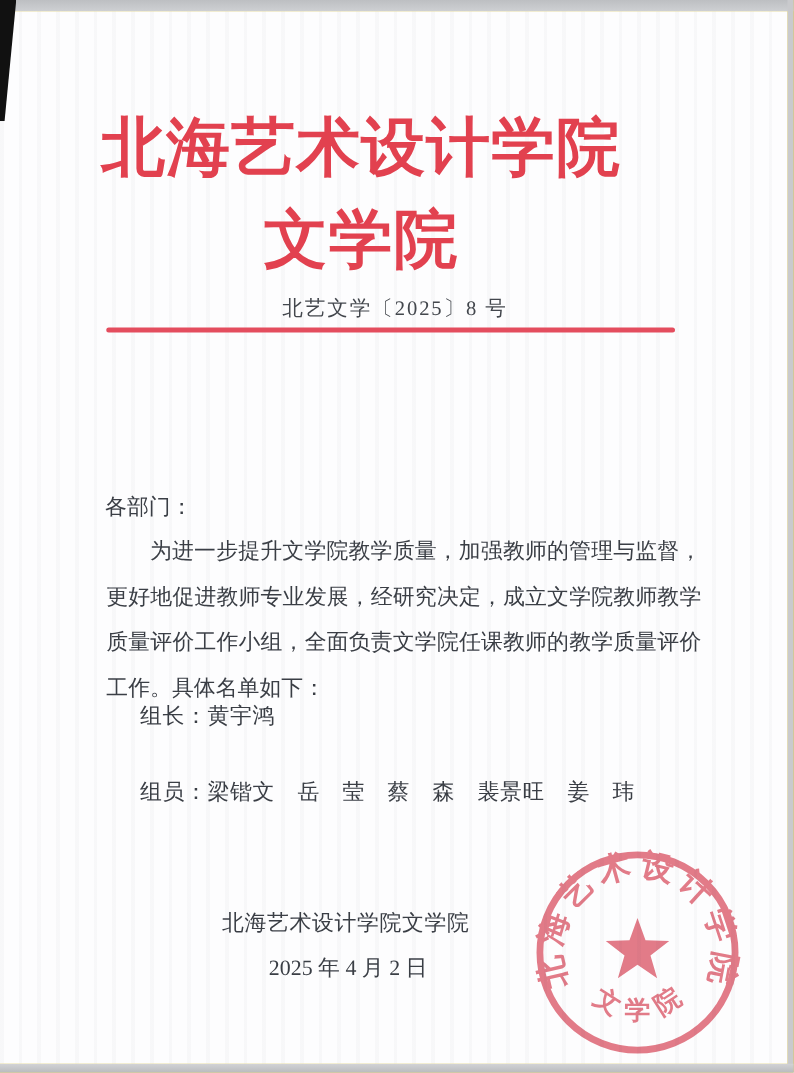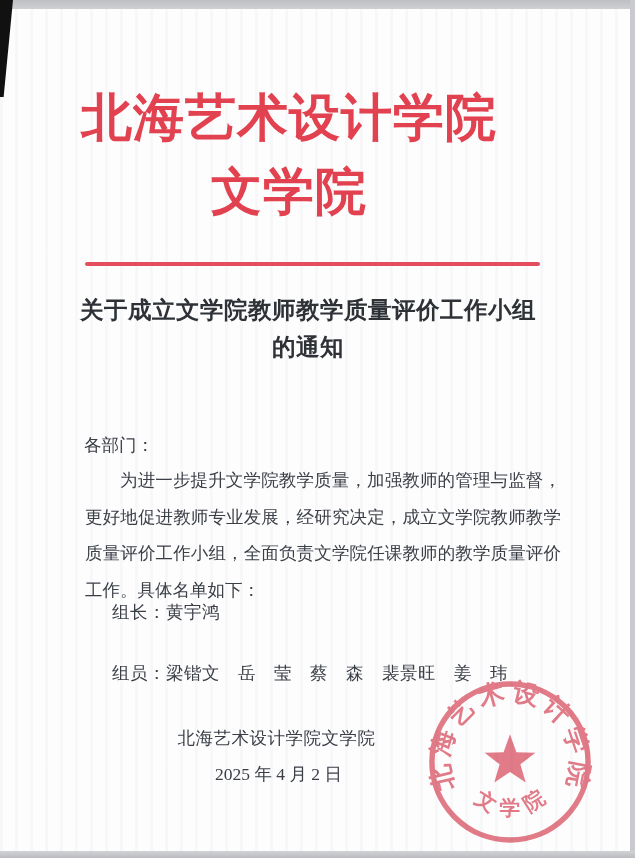--- a/index.html
+++ b/index.html
@@ -116,6 +116,7 @@
   <div class="blk header-line header-line1">北海艺术设计学院</div>
   <div class="blk header-line header-line2">文学院</div>
 
+  <div class="blk doc-number">北艺文学〔2025〕8 号</div>
   <div class="blk red-rule"></div>
 
   <div class="blk doc-title">

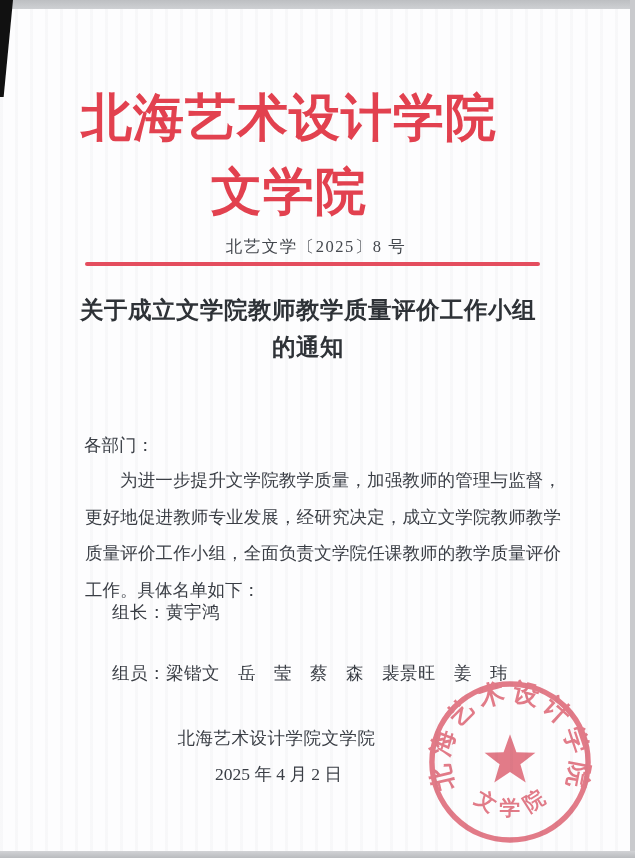--- a/index.html
+++ b/index.html
@@ -119,10 +119,6 @@
   <div class="blk doc-number">北艺文学〔2025〕8 号</div>
   <div class="blk red-rule"></div>
 
-  <div class="blk doc-title">
-    <div>关于成立文学院教师教学质量评价工作小组</div>
-    <div>的通知</div>
-  </div>
 
   <div class="blk body-text salutation">各部门：</div>
   <div class="blk body-text roster-row roster-leader"><span>组长：</span><span>黄宇鸿</span></div>

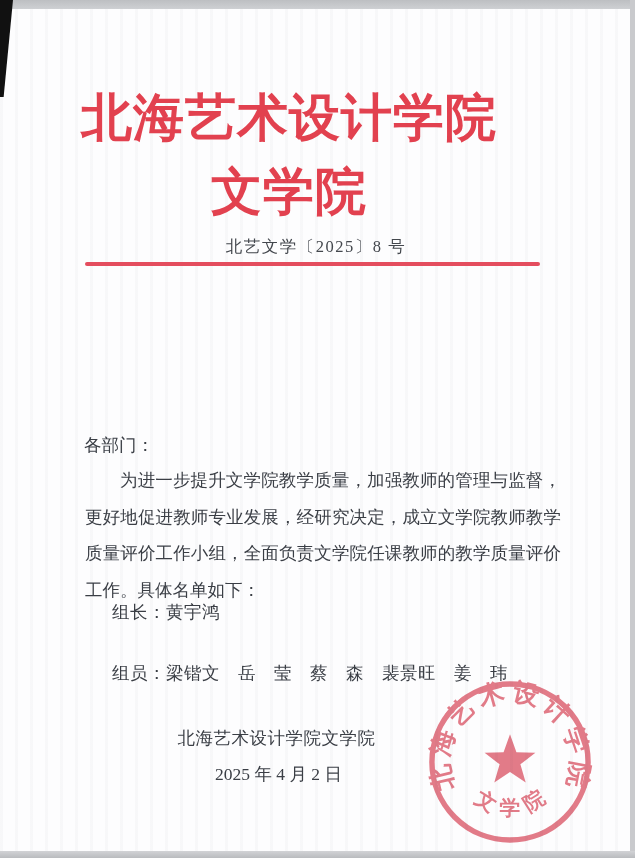--- a/index.html
+++ b/index.html
@@ -62,7 +62,7 @@
     font-size:23.5px; font-weight:bold; color:#2e3237;
     line-height:37px; letter-spacing:0.5px;
   }
-  .body-text{ font-size:17.5px; color:#3a3e45;margin-top:40px; }
+  .body-text{ font-size:17.5px; color:#3a3e45; }
   .salutation{ left:84px; top:393px; }
   .paragraph{
     left:85px; top:422px; width:476px;

